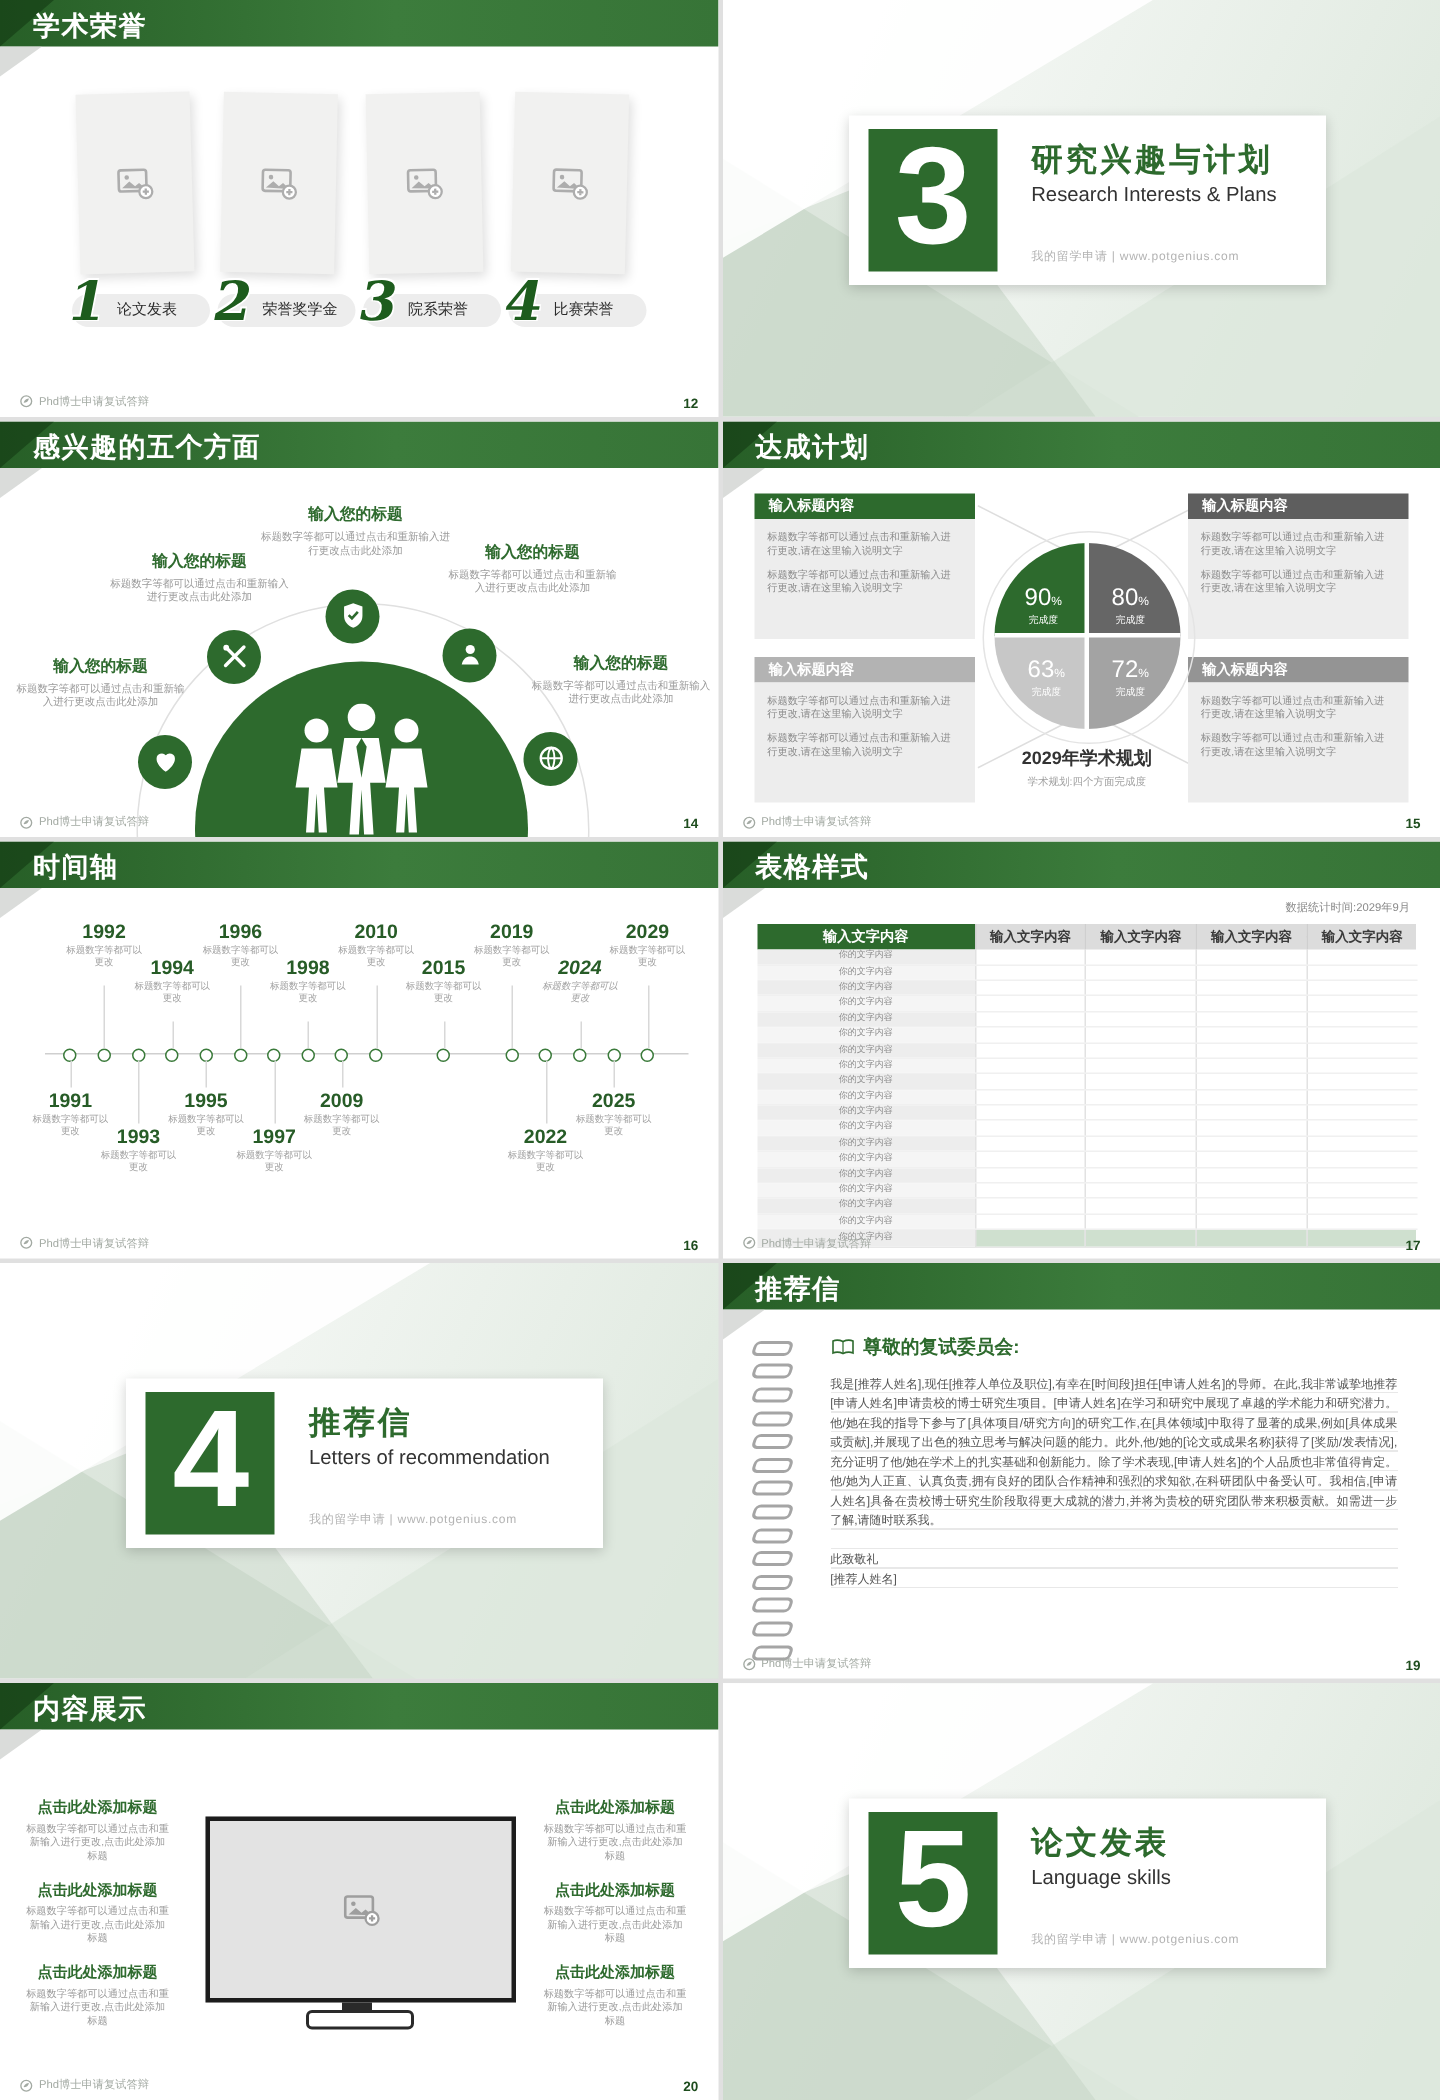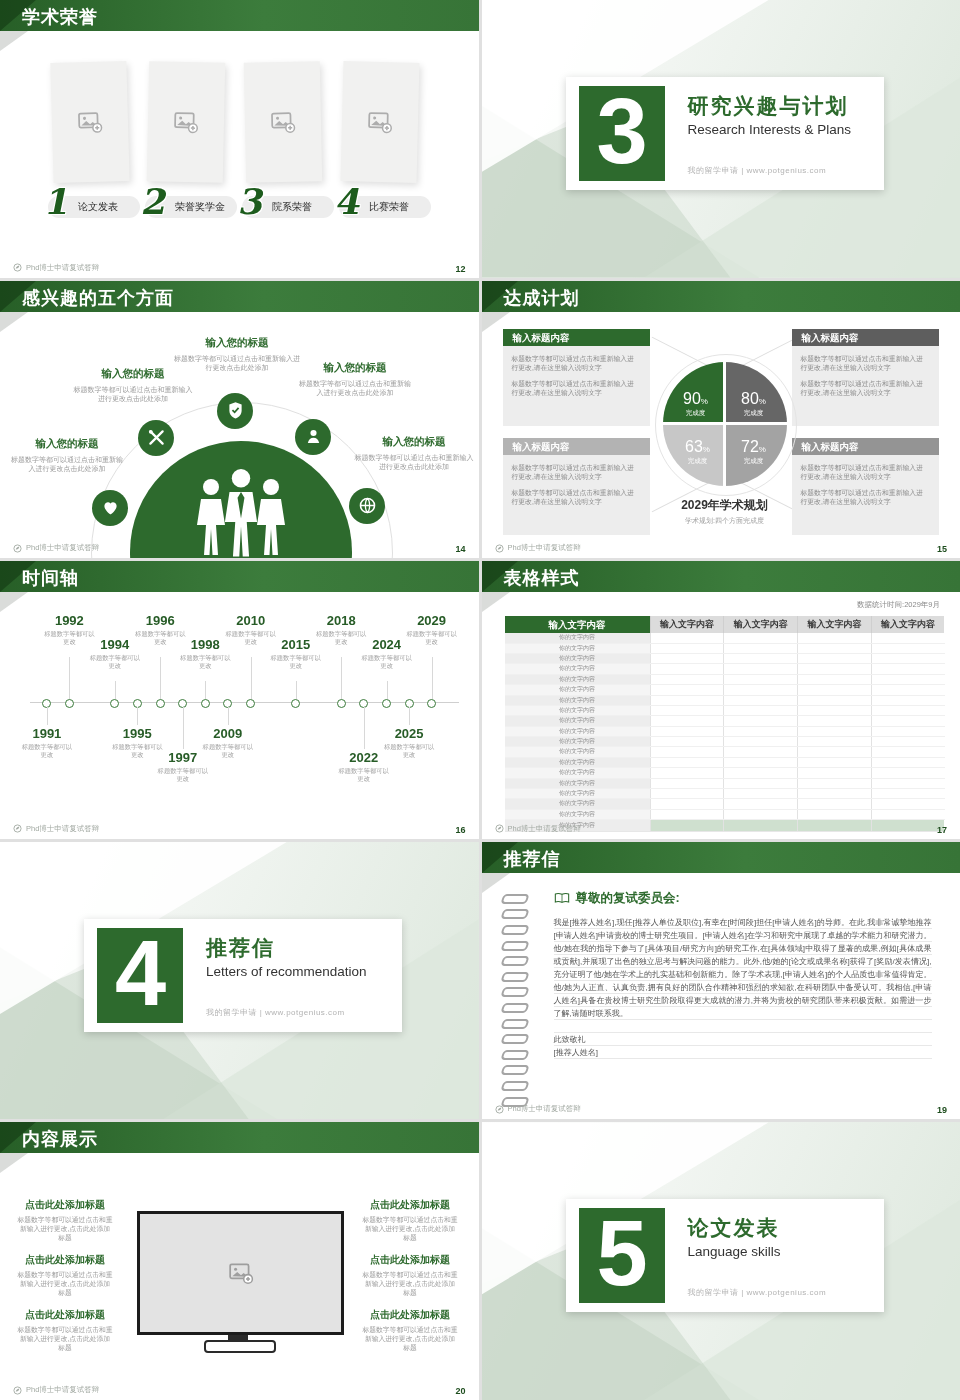--- a/index.html
+++ b/index.html
@@ -490,7 +490,7 @@
         <span class="dot"></span>
         <span class="stick"></span>
         <div class="lbl">
-          <div class="yr">2018</div>
+          <div class="yr">2019</div>
           <div class="nt">标题数字等都可以更改</div>
         </div>
       </div>

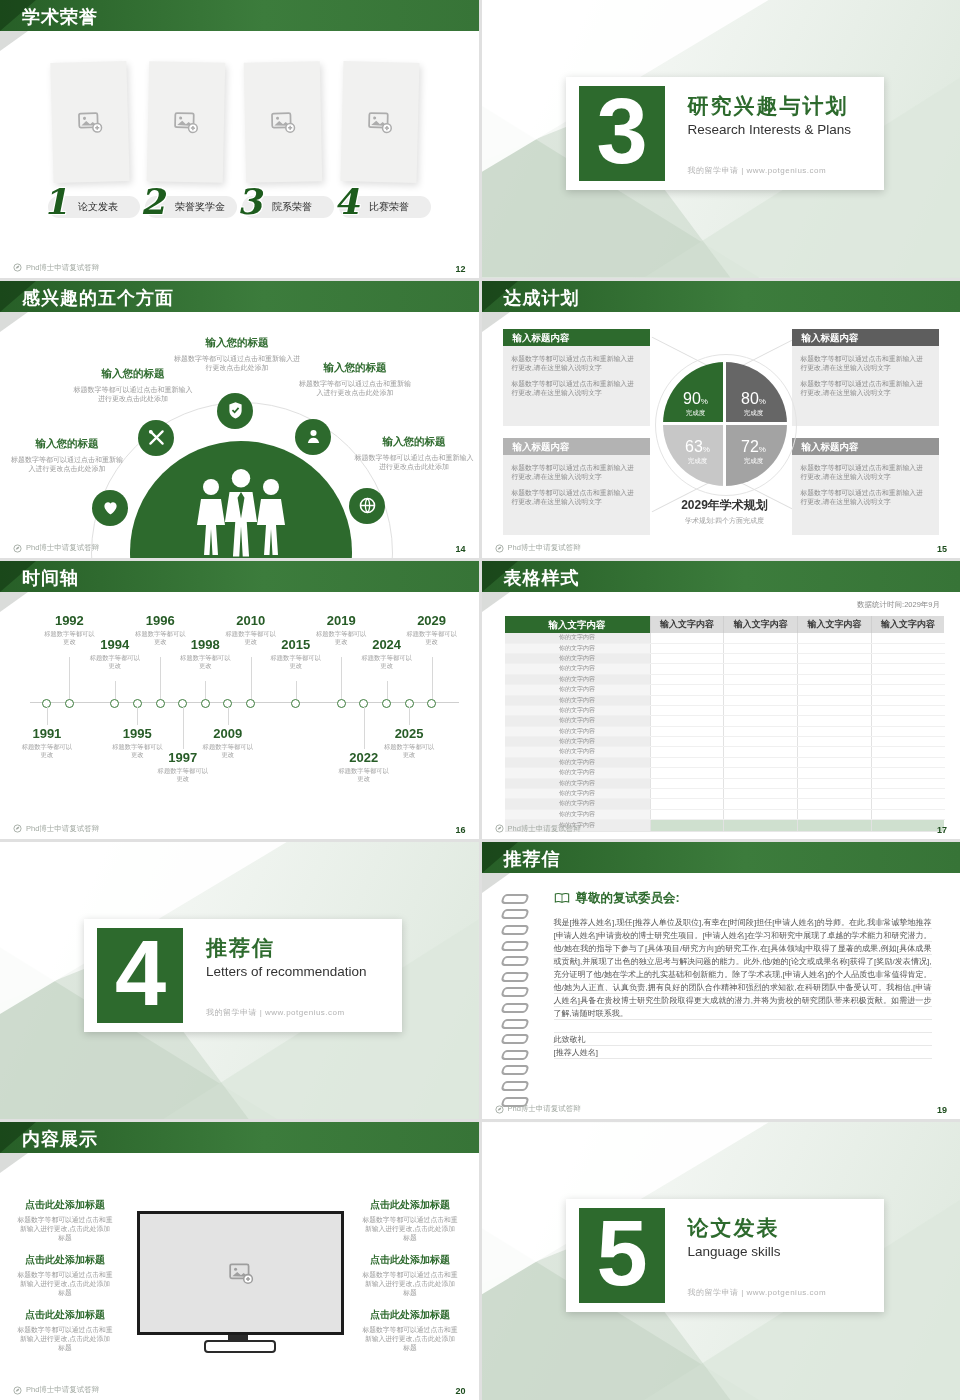--- a/index.html
+++ b/index.html
@@ -502,7 +502,7 @@
           <div class="nt">标题数字等都可以更改</div>
         </div>
       </div>
-        <div class="tl-item above lv2" style="left: 80.8%;">
+        <div class="tl-item above lv2" style="left: 80.8%; font-style: italic;">
         <span class="dot"></span>
         <span class="stick"></span>
         <div class="lbl">

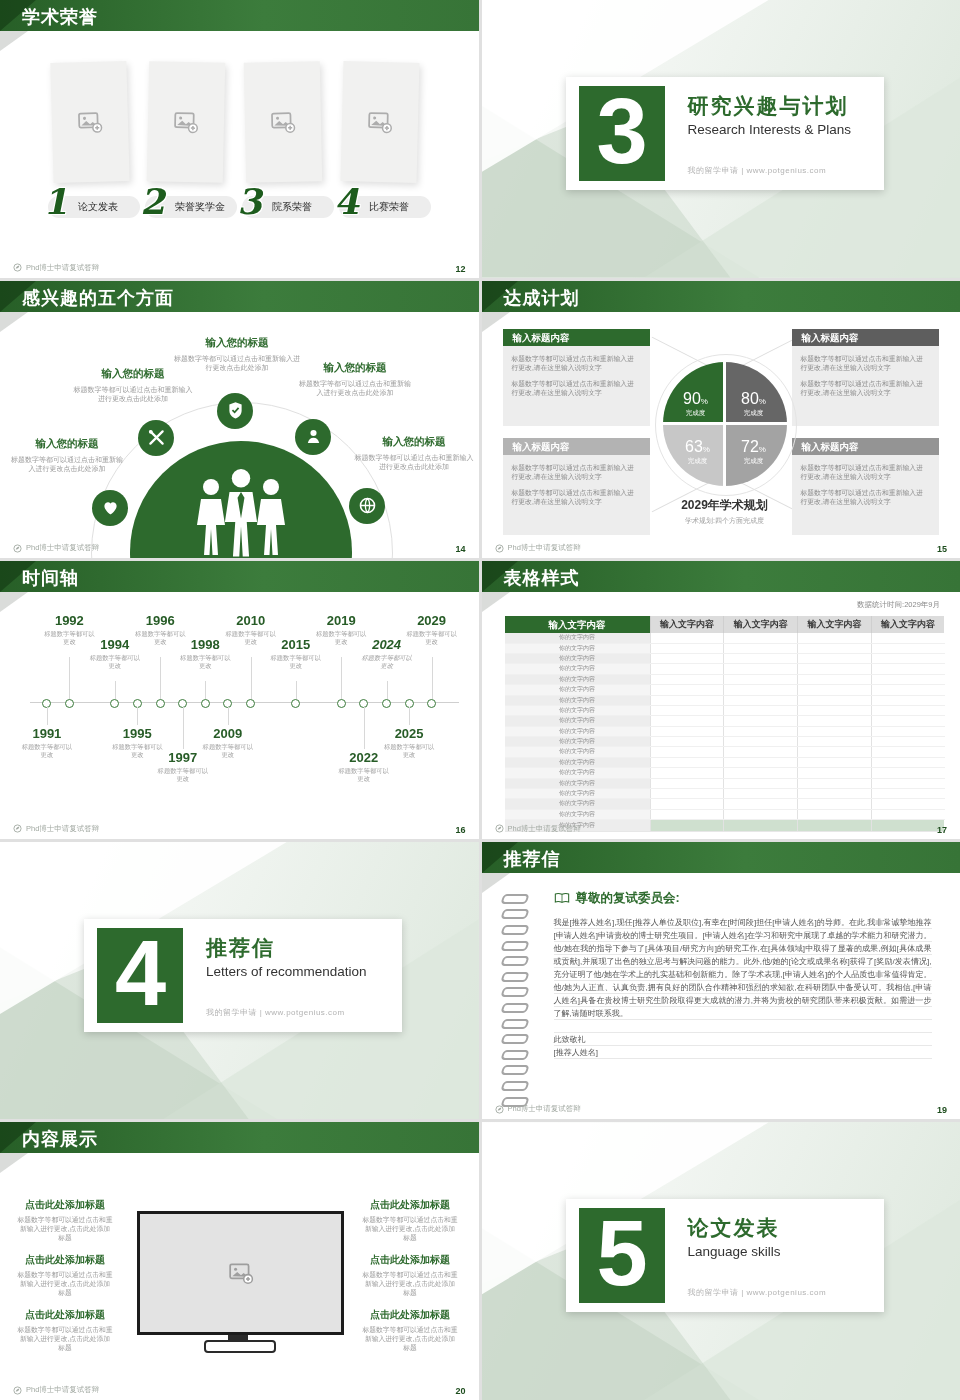--- a/index.html
+++ b/index.html
@@ -422,6 +422,14 @@
           <div class="nt">标题数字等都可以更改</div>
         </div>
       </div>
+        <div class="tl-item below lv2" style="left: 19.3%;">
+        <span class="dot"></span>
+        <span class="stick"></span>
+        <div class="lbl">
+          <div class="yr">1993</div>
+          <div class="nt">标题数字等都可以更改</div>
+        </div>
+      </div>
         <div class="tl-item above lv2" style="left: 24%;">
         <span class="dot"></span>
         <span class="stick"></span>

